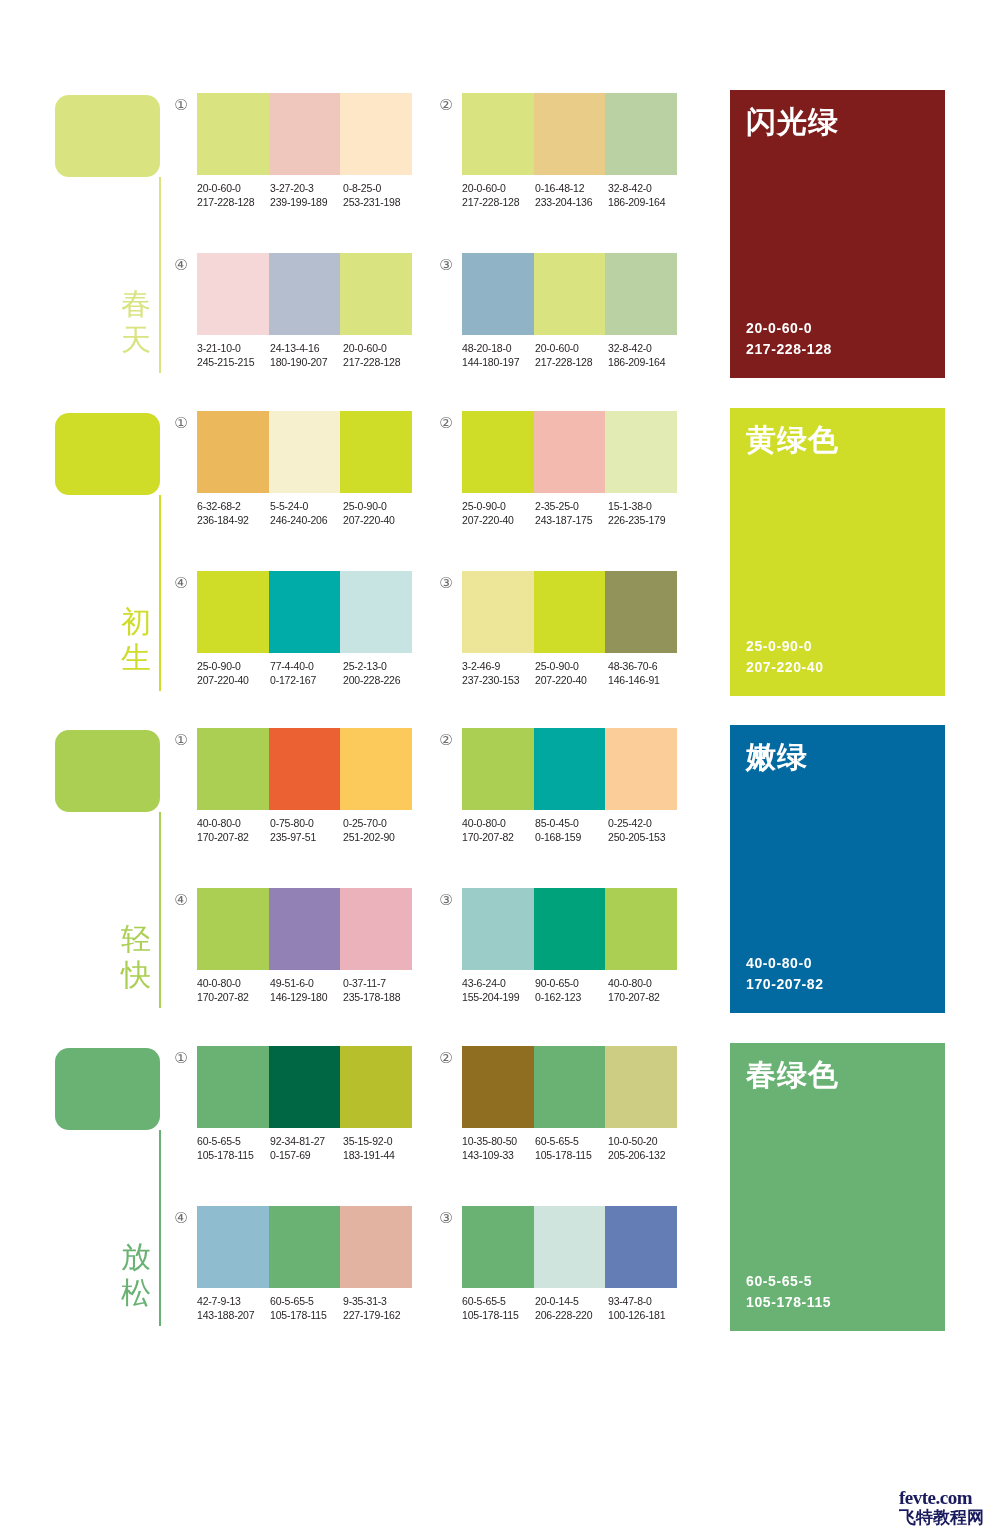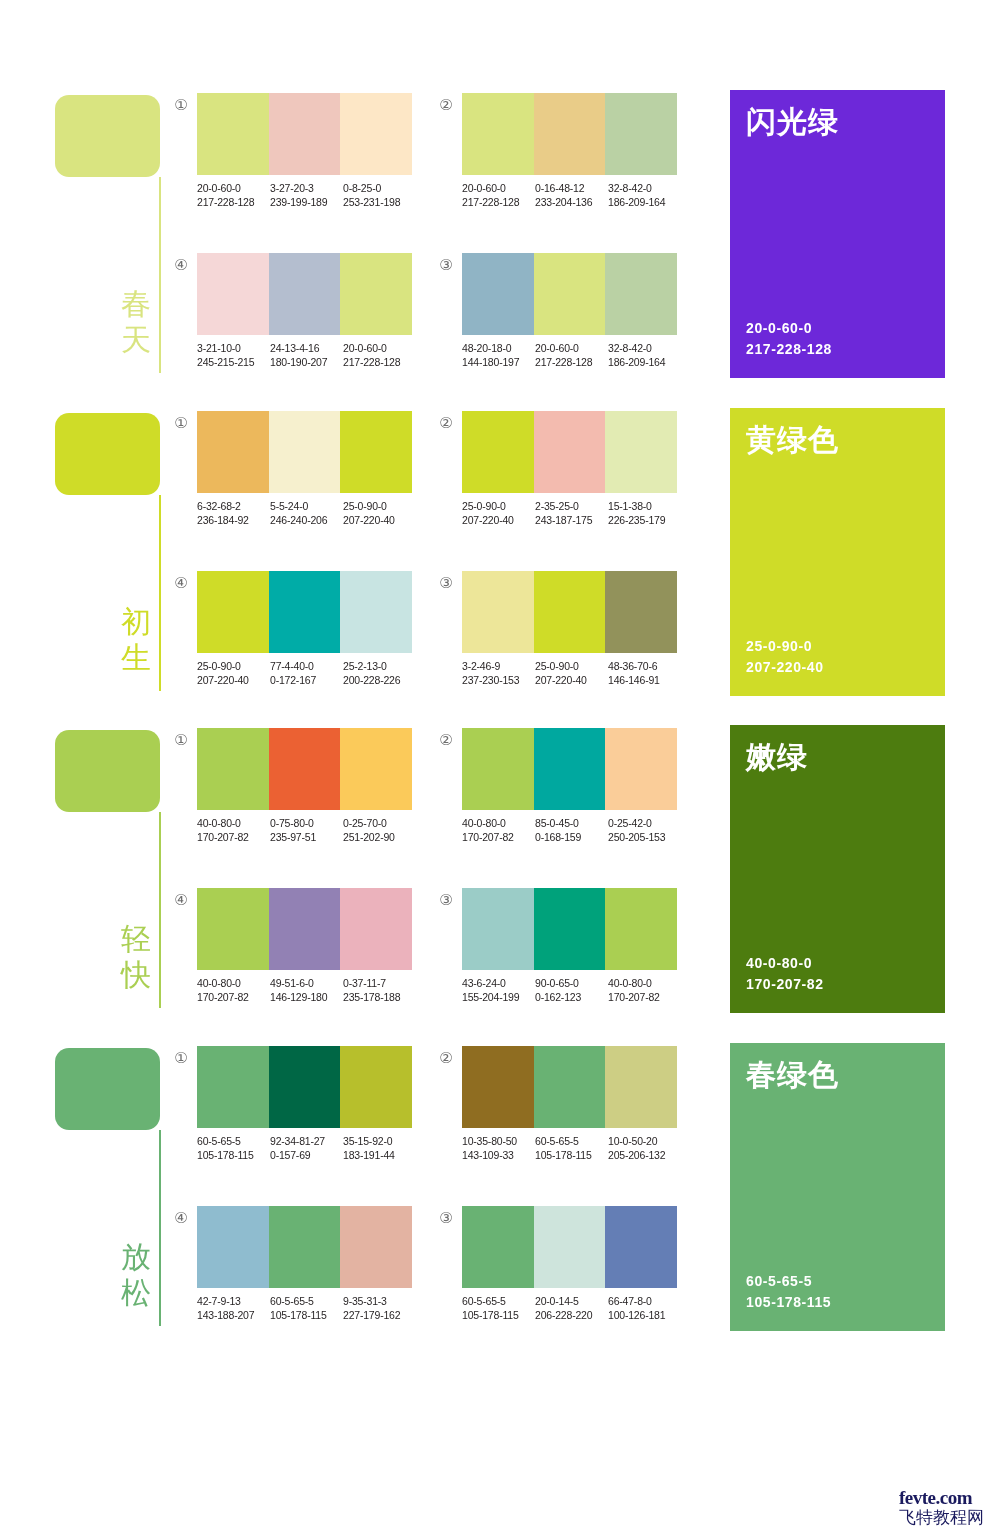--- a/index.html
+++ b/index.html
@@ -277,7 +277,7 @@
           </div>
         </div>
       </div>
-      <div class="big-panel" style="background: #6d28d9;">
+      <div class="big-panel" style="background: #7f1d1d;">
         <div class="big-name">闪光绿</div>
         <div class="big-codes">
           <div>20-0-60-0</div>

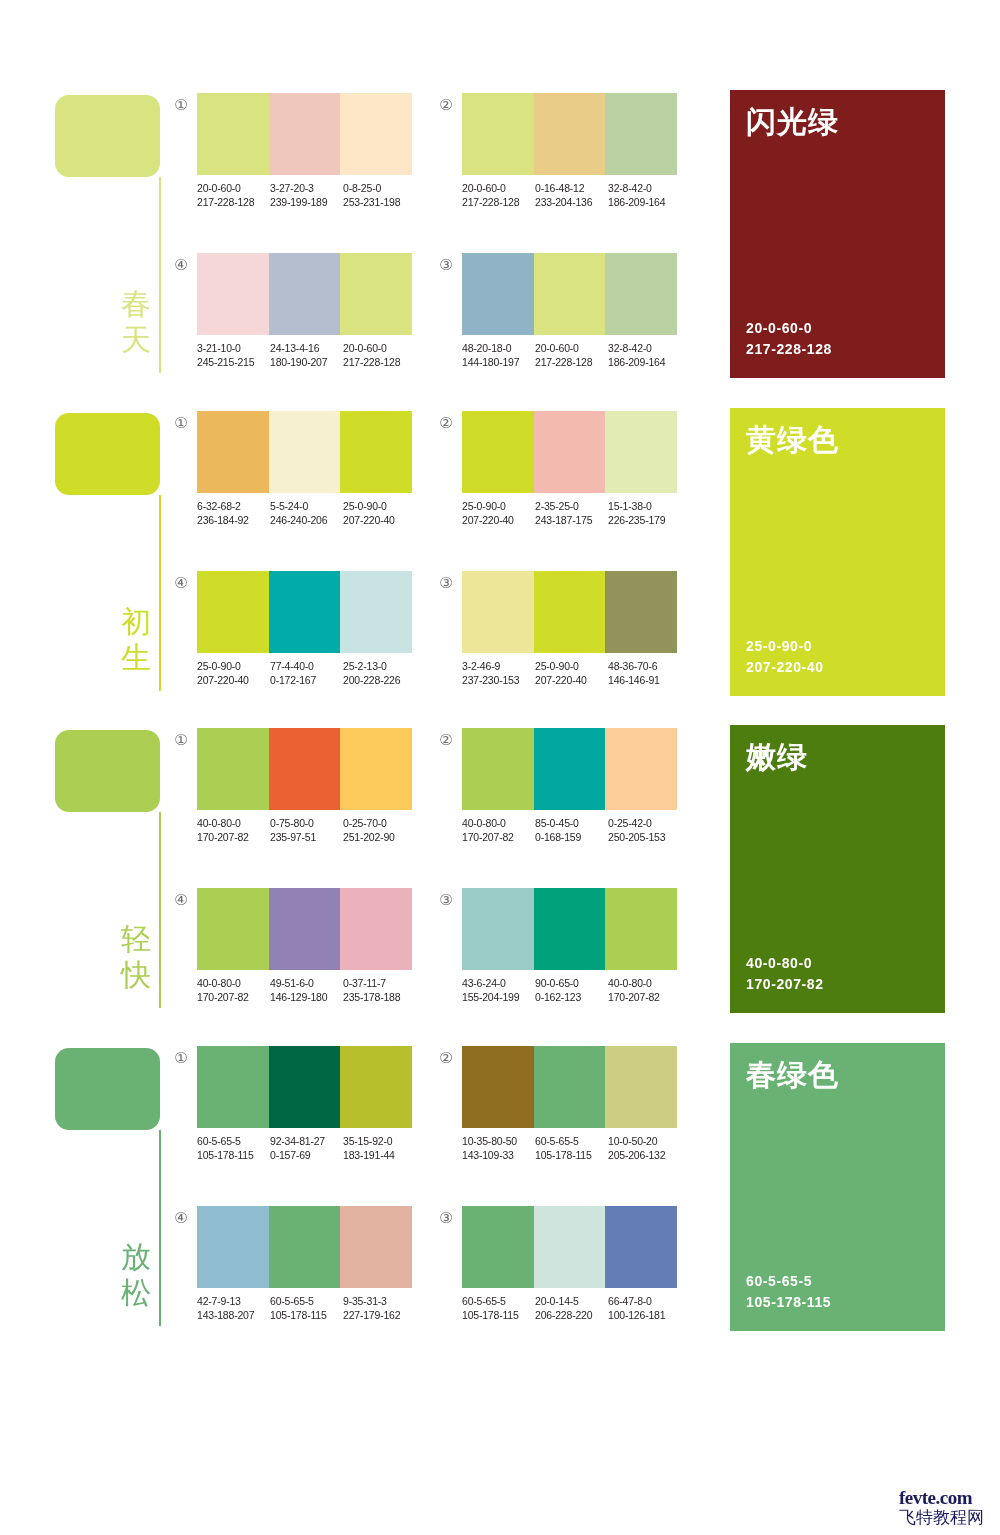--- a/index.html
+++ b/index.html
@@ -487,7 +487,7 @@
           </div>
         </div>
       </div>
-      <div class="big-panel" style="background: #4d7c0f;">
+      <div class="big-panel" style="background: #0369a1;">
         <div class="big-name">嫩绿</div>
         <div class="big-codes">
           <div>40-0-80-0</div>

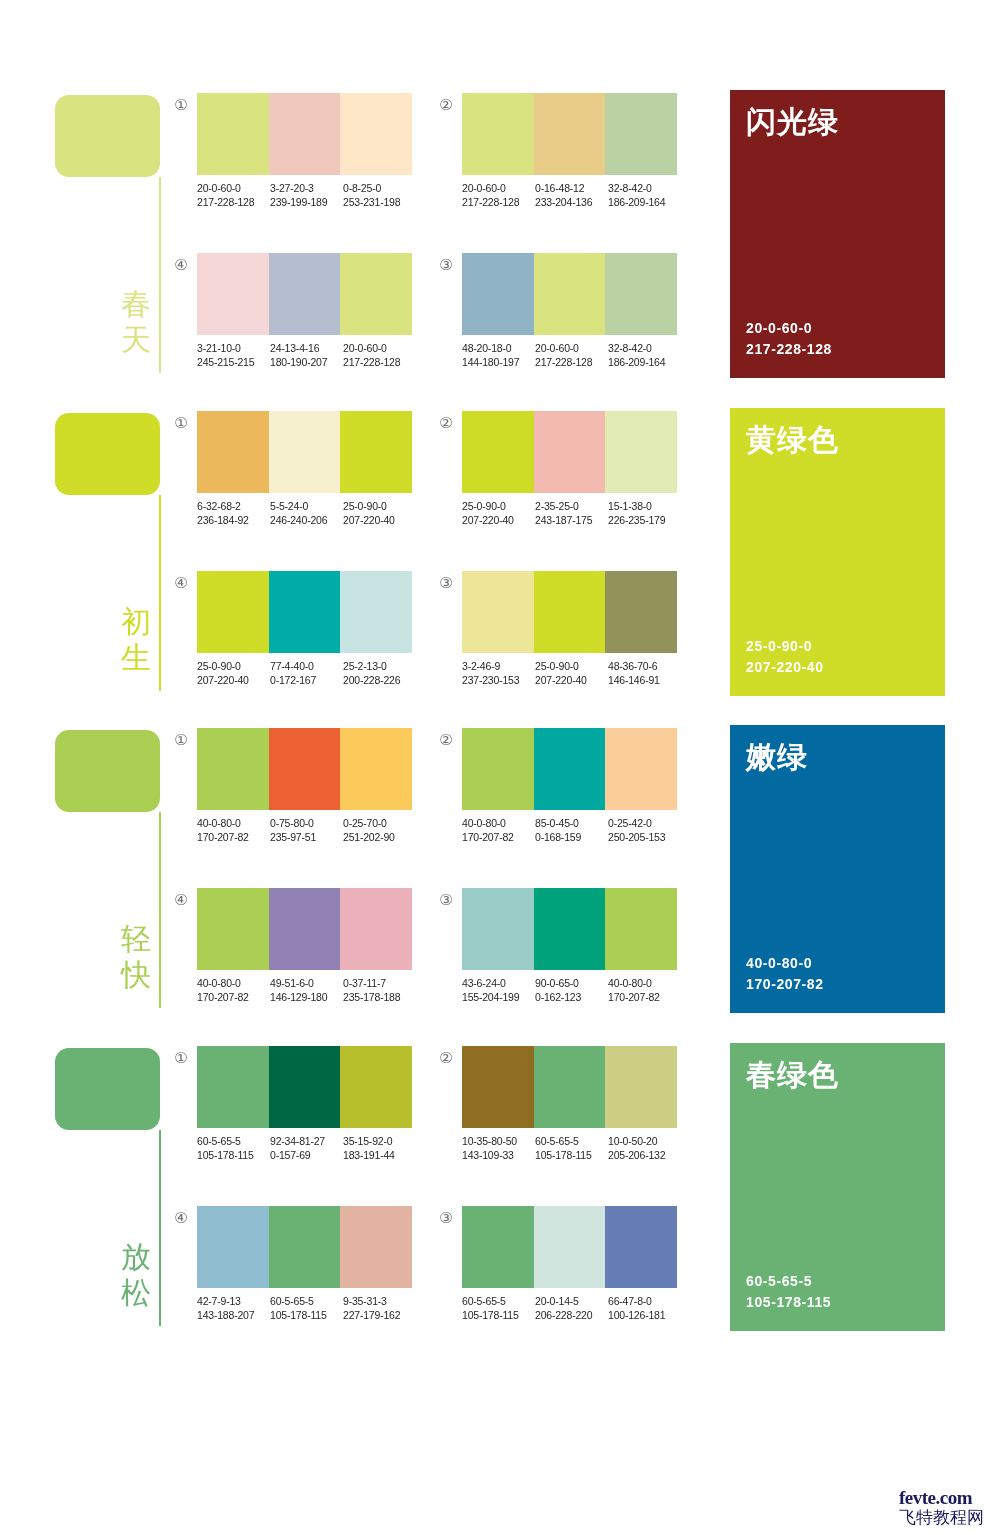--- a/index.html
+++ b/index.html
@@ -587,7 +587,7 @@
             <div>206-228-220</div>
           </div>
           <div class="code-cell">
-            <div>66-47-8-0</div>
+            <div>93-47-8-0</div>
             <div>100-126-181</div>
           </div>
         </div>

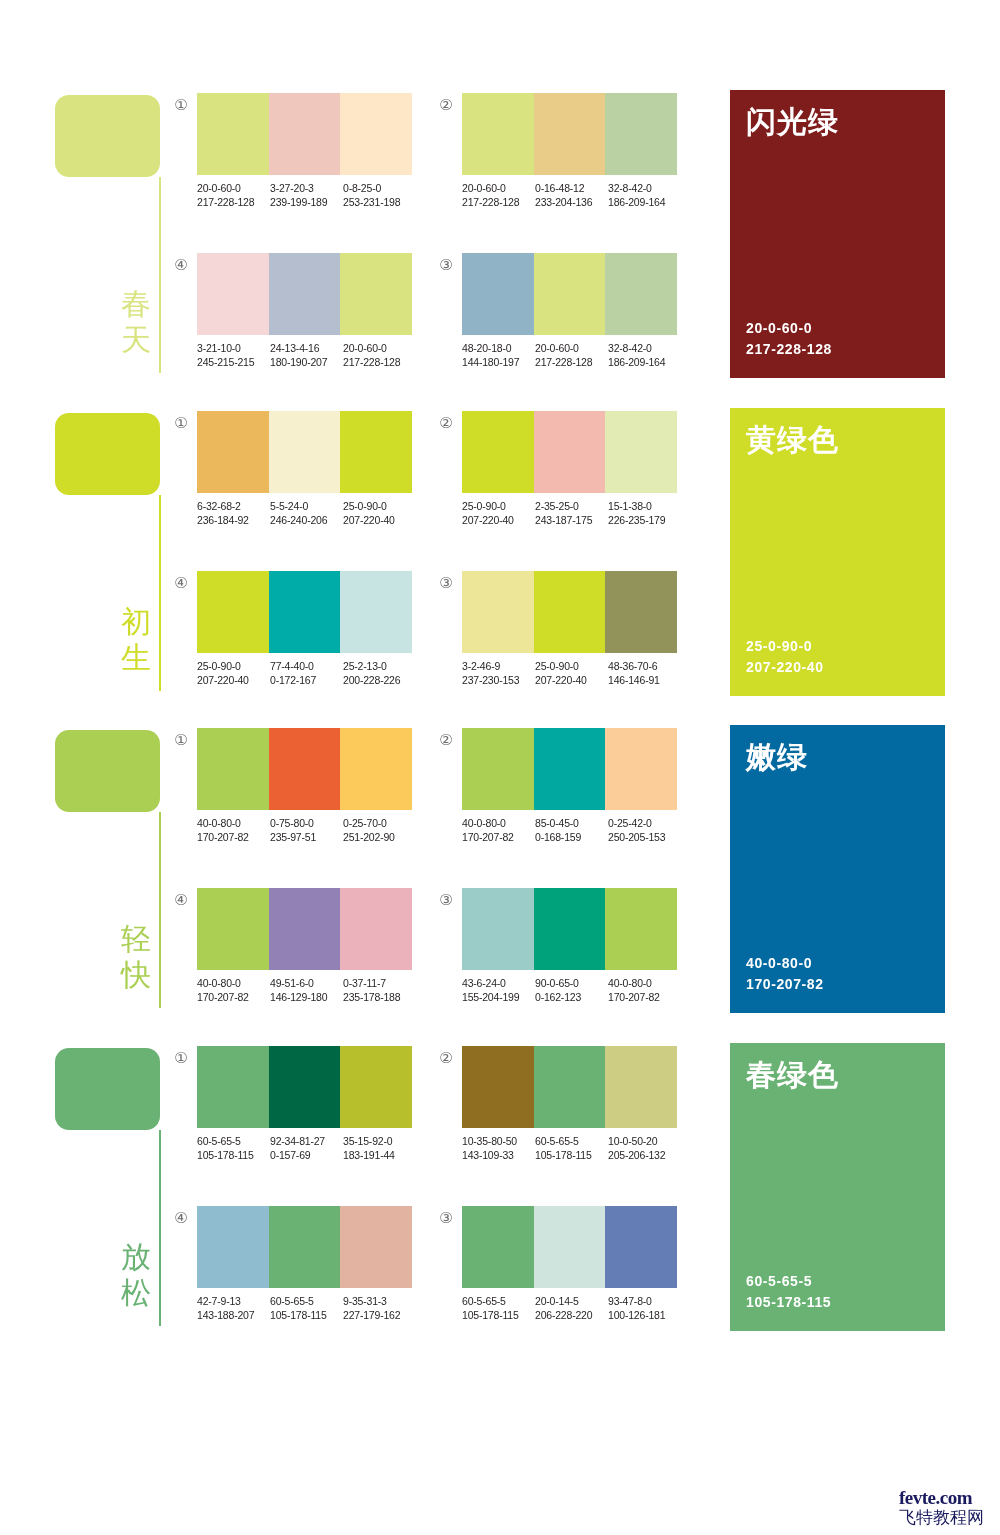--- a/index.html
+++ b/index.html
@@ -170,7 +170,7 @@
   }
   .wm-cn {
     font-size: 17px;
-    font-weight: normal;
+    font-weight: bold;
     color: #1a1a5e;
     line-height: 19px;
     letter-spacing: 0px;

